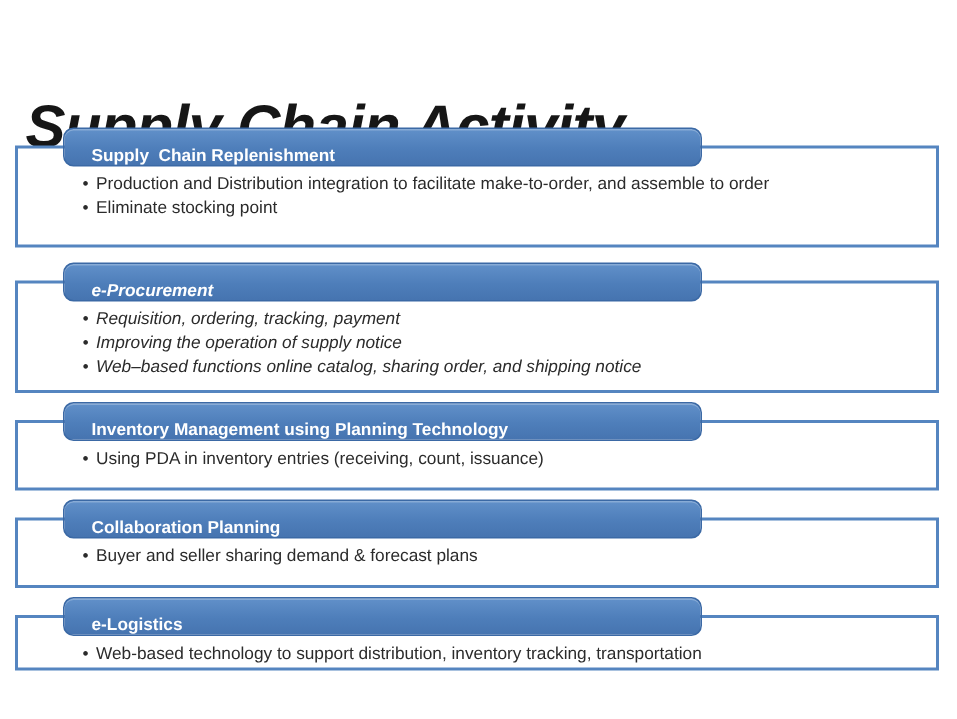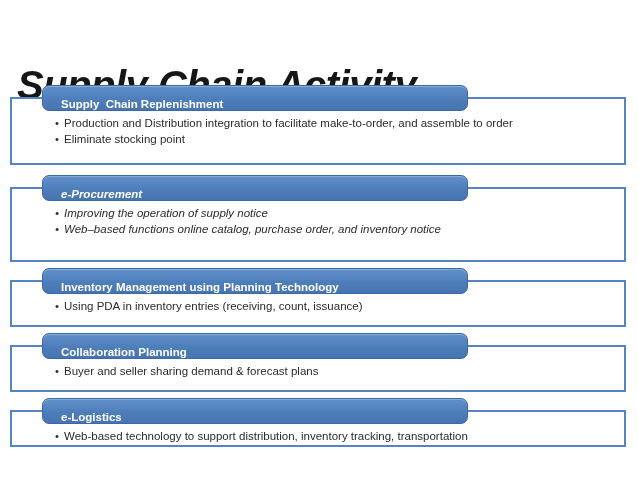--- a/index.html
+++ b/index.html
@@ -107,6 +107,7 @@
       <span class="bar-label">e-Procurement</span>
     </div>
     <ul class="bullets">
+          <li class="bullet">Requisition, ordering, tracking, payment</li>
           <li class="bullet">Improving the operation of supply notice</li>
           <li class="bullet">Web–based functions online catalog, purchase order, and inventory notice</li>
         </ul>

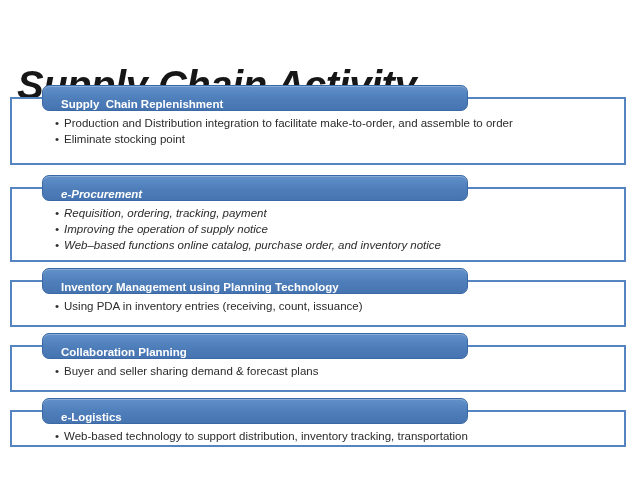--- a/index.html
+++ b/index.html
@@ -109,7 +109,7 @@
     <ul class="bullets">
           <li class="bullet">Requisition, ordering, tracking, payment</li>
           <li class="bullet">Improving the operation of supply notice</li>
-          <li class="bullet">Web–based functions online catalog, purchase order, and inventory notice</li>
+          <li class="bullet">Web–based functions online catalog, sharing order, and shipping notice</li>
         </ul>
   </section>
 

